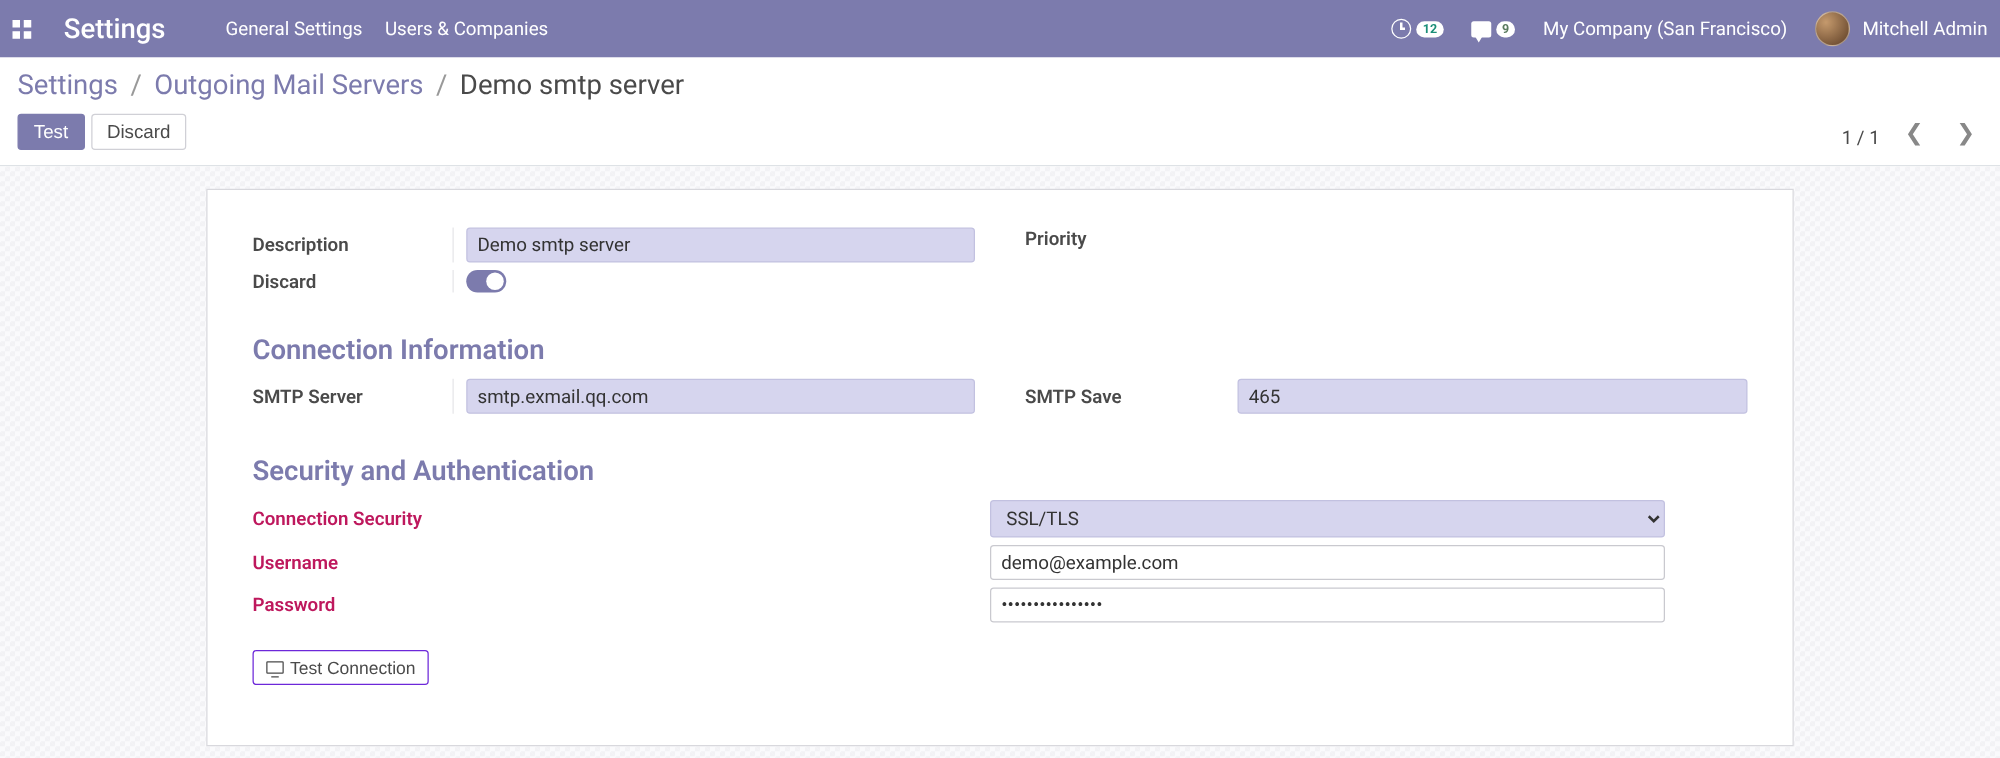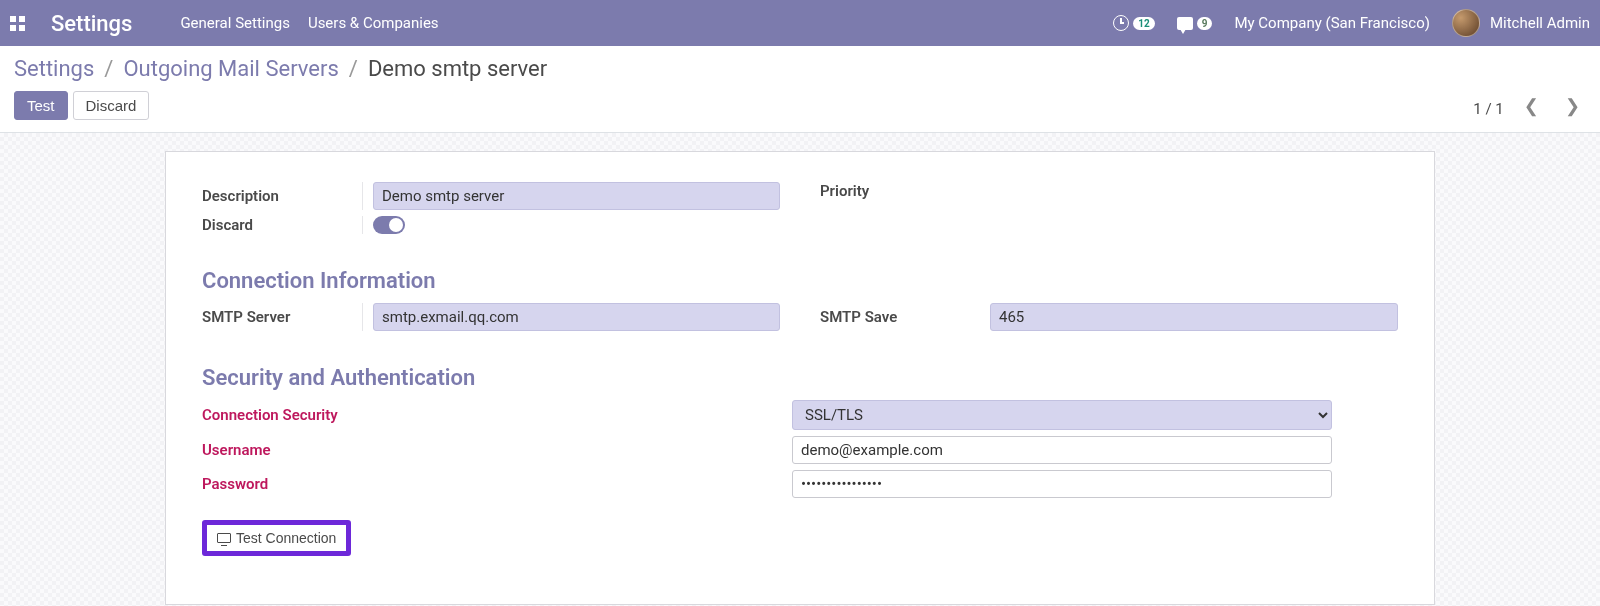--- a/index.html
+++ b/index.html
@@ -135,7 +135,7 @@
   .btn-small {
     font-size: 14px;
     padding: 5px 10px;
-    border: 5px solid #6d28d9;
+    border: 1px solid #6d28d9;
     background: #fff;
     color: #4a4a4a;
     cursor: pointer;

